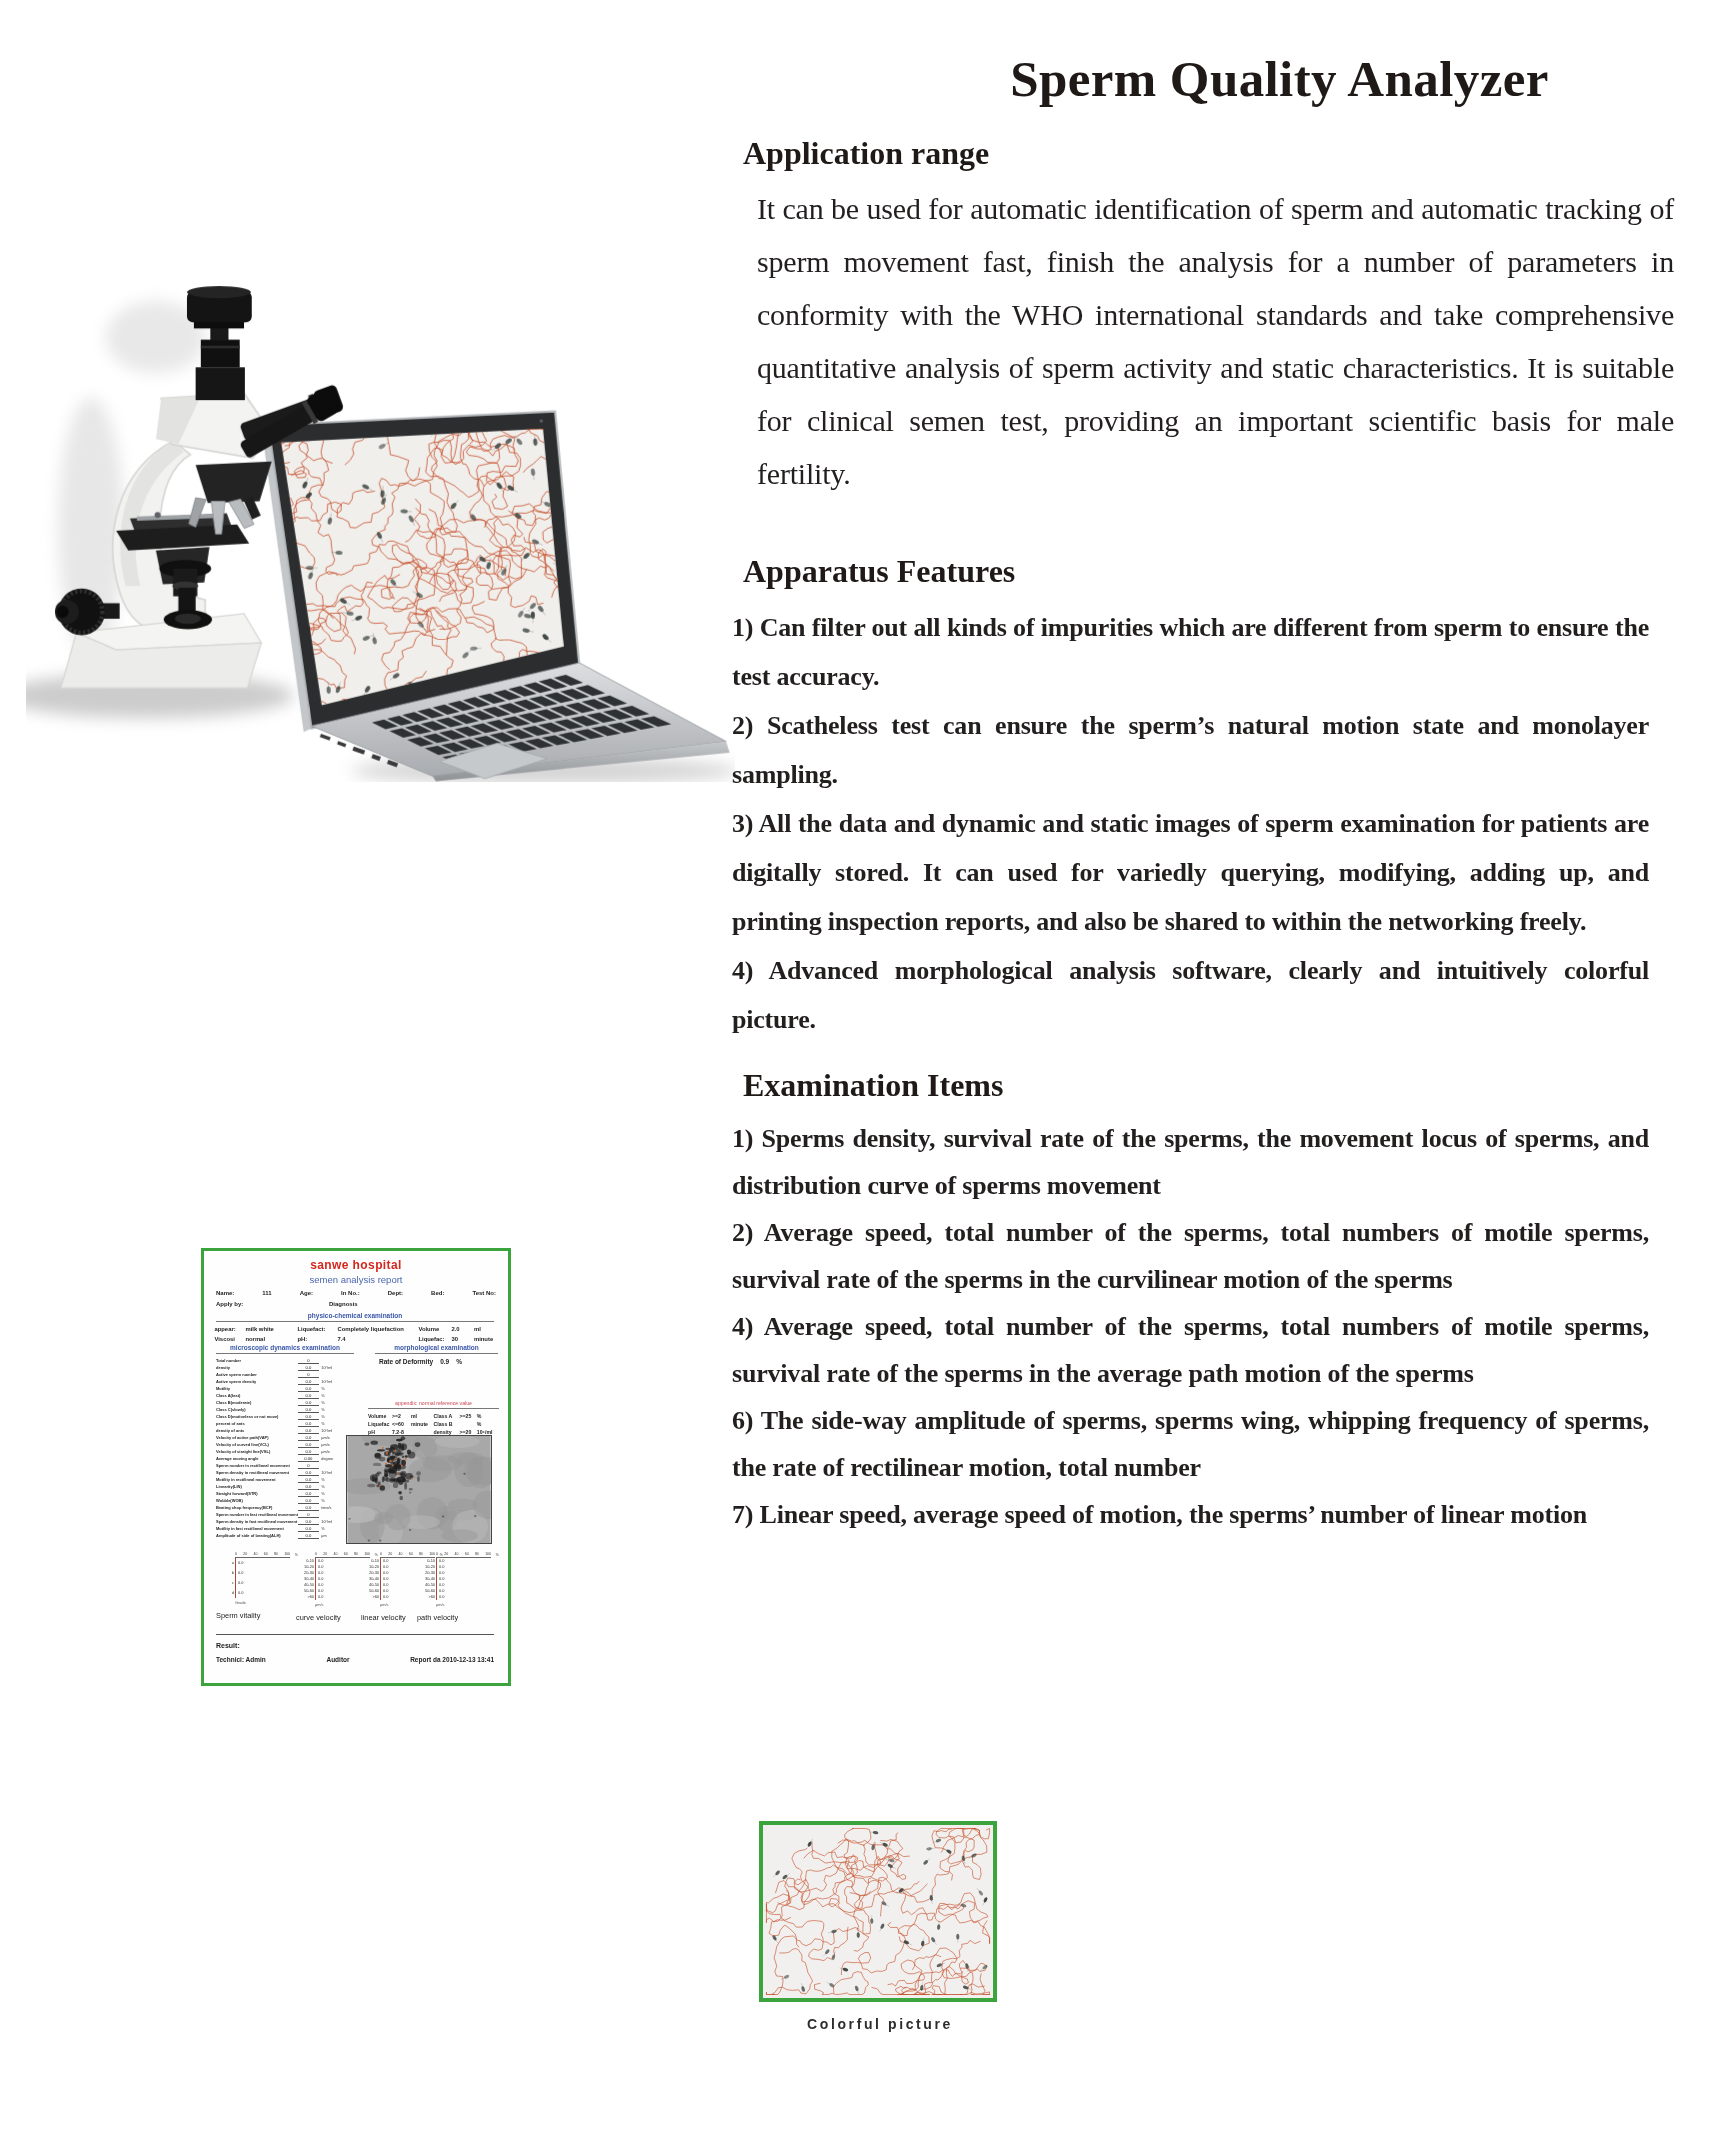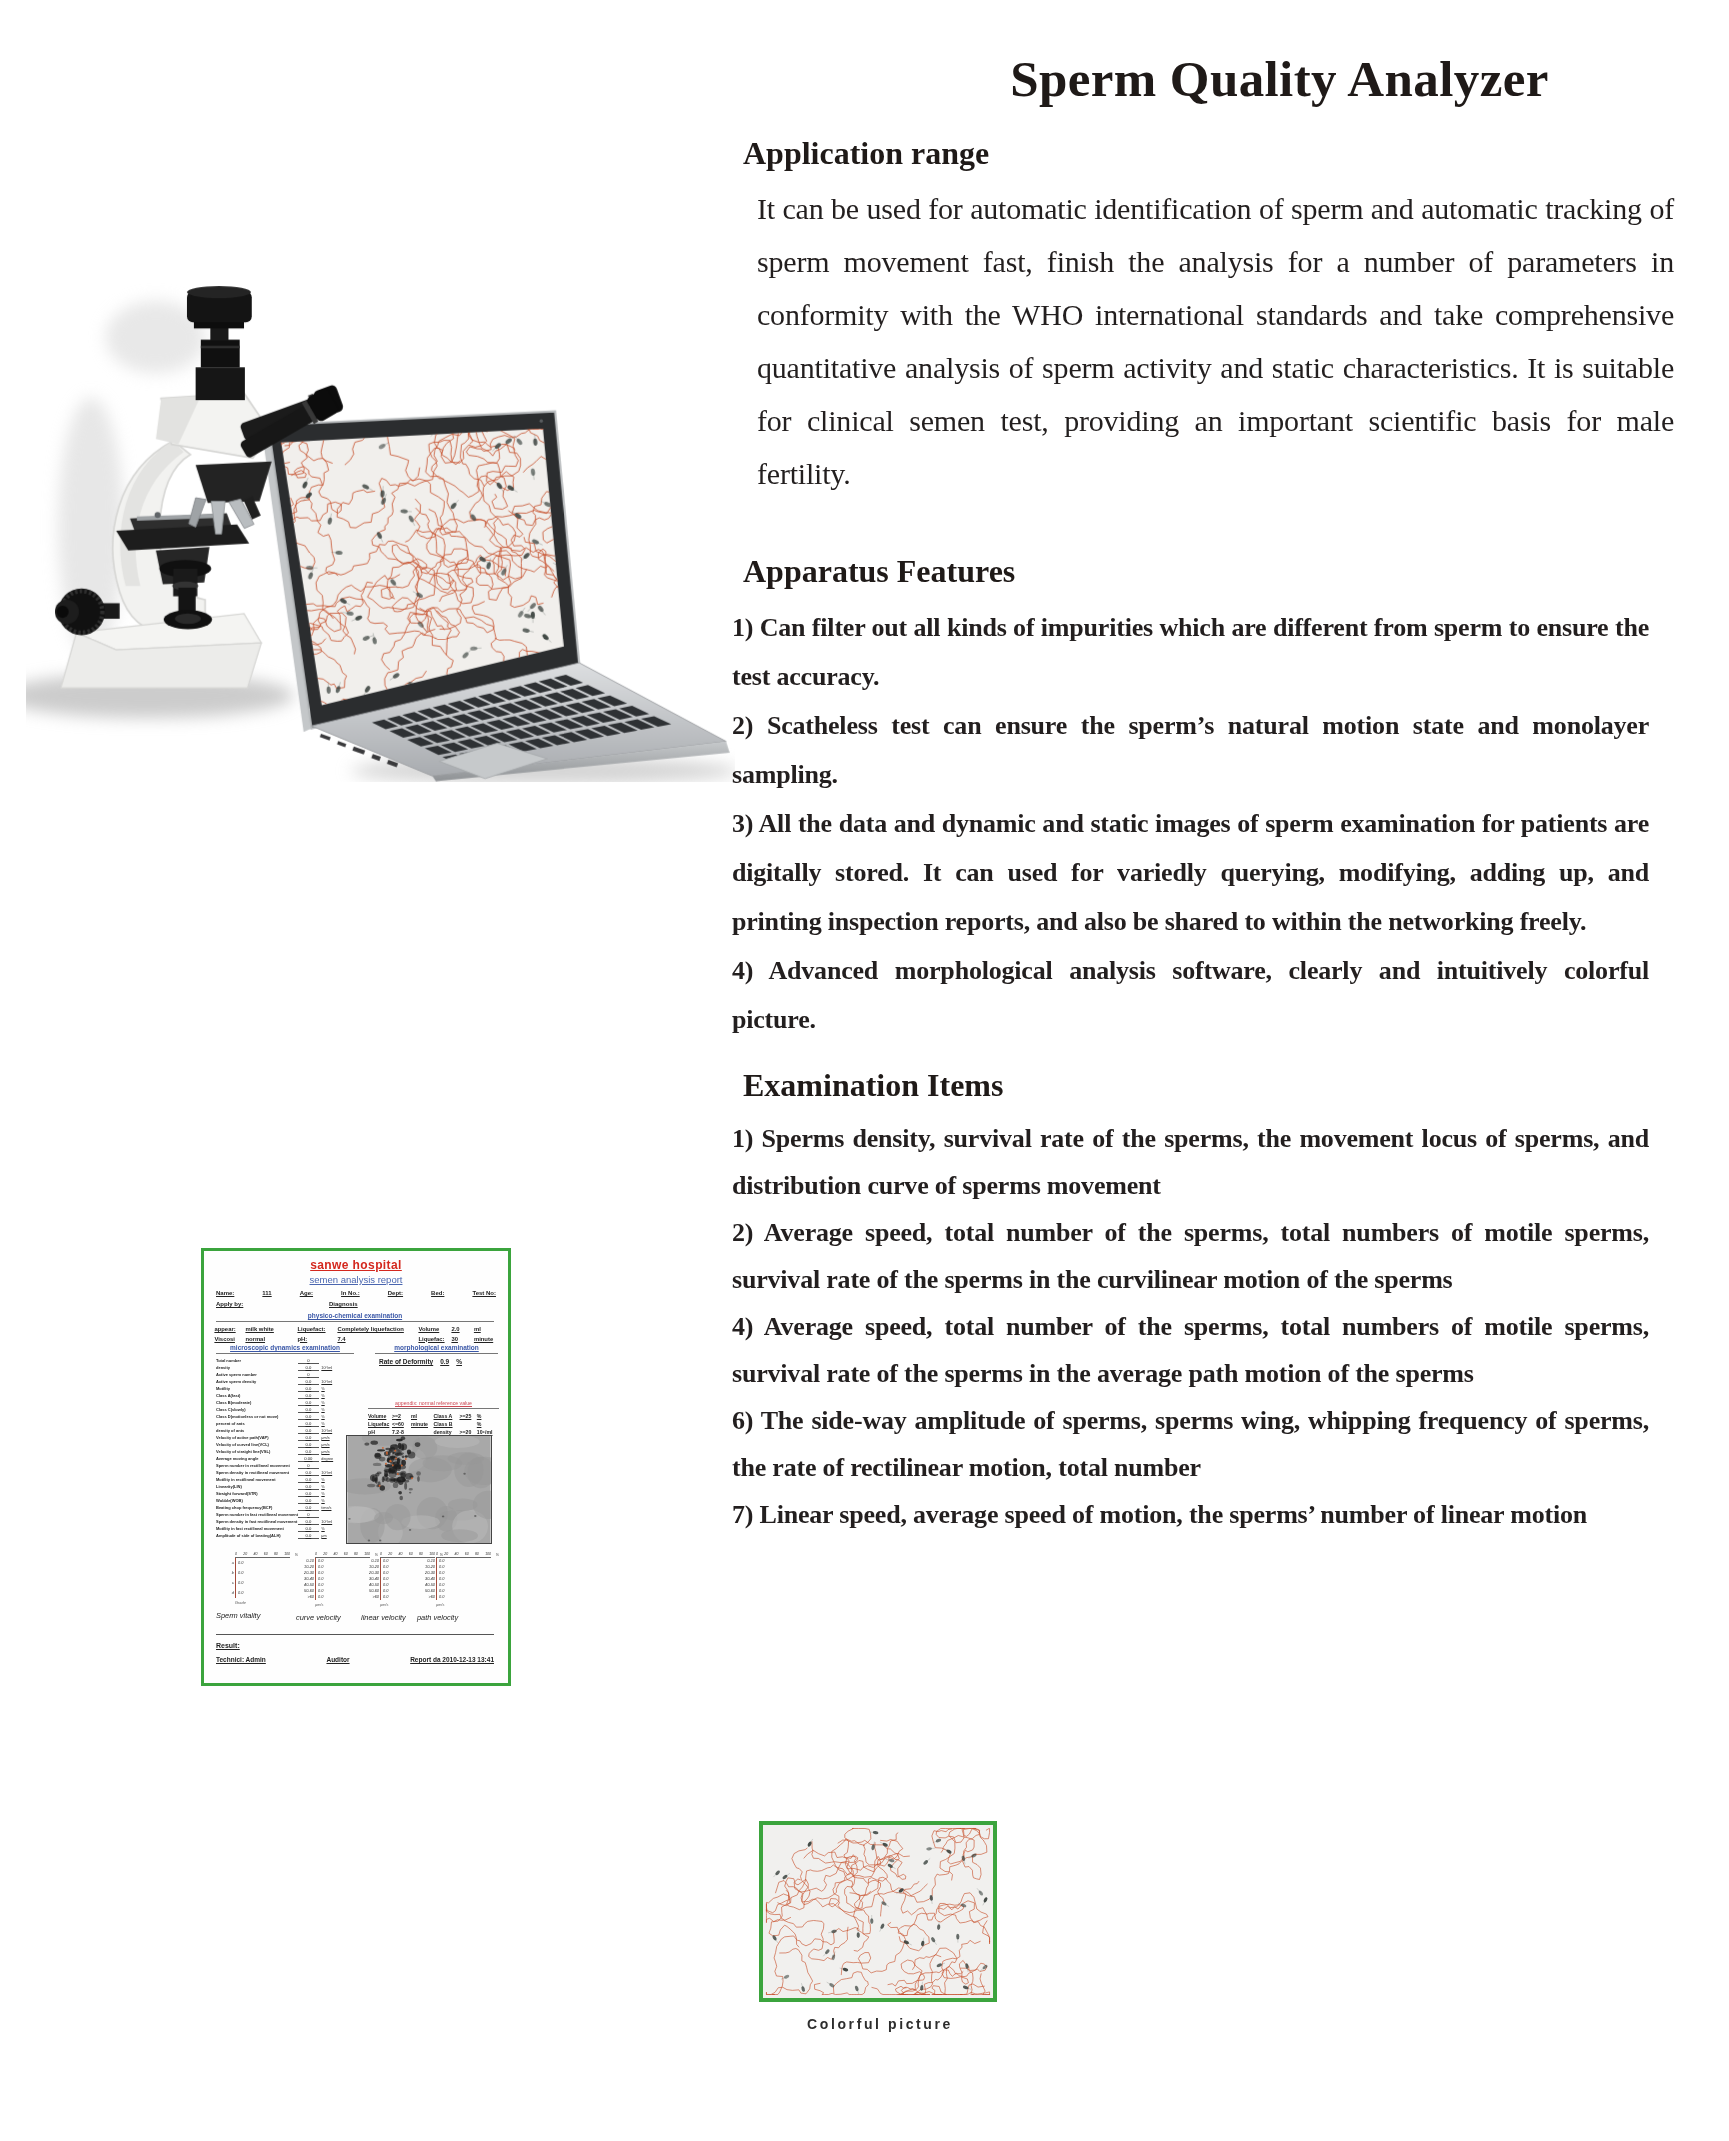--- a/index.html
+++ b/index.html
@@ -39,7 +39,7 @@
     border:3.5px solid #3ba43d;background:#fefefe;
     font-family:"Liberation Sans",sans-serif;color:#222;
   }
-  #report .abs{position:absolute;text-decoration:underline;}
+  #report .abs{position:absolute;}
   #r-hosp{top:7px;left:0;width:100%;text-align:center;font-size:12px;font-weight:700;color:#d4281e;letter-spacing:0.4px;}
   #r-sub{top:23px;left:0;width:100%;text-align:center;font-size:9.5px;color:#4a66b0;}
   #r-fields1{top:39px;left:12px;width:280px;display:flex;justify-content:space-between;font-size:6px;font-weight:700;}

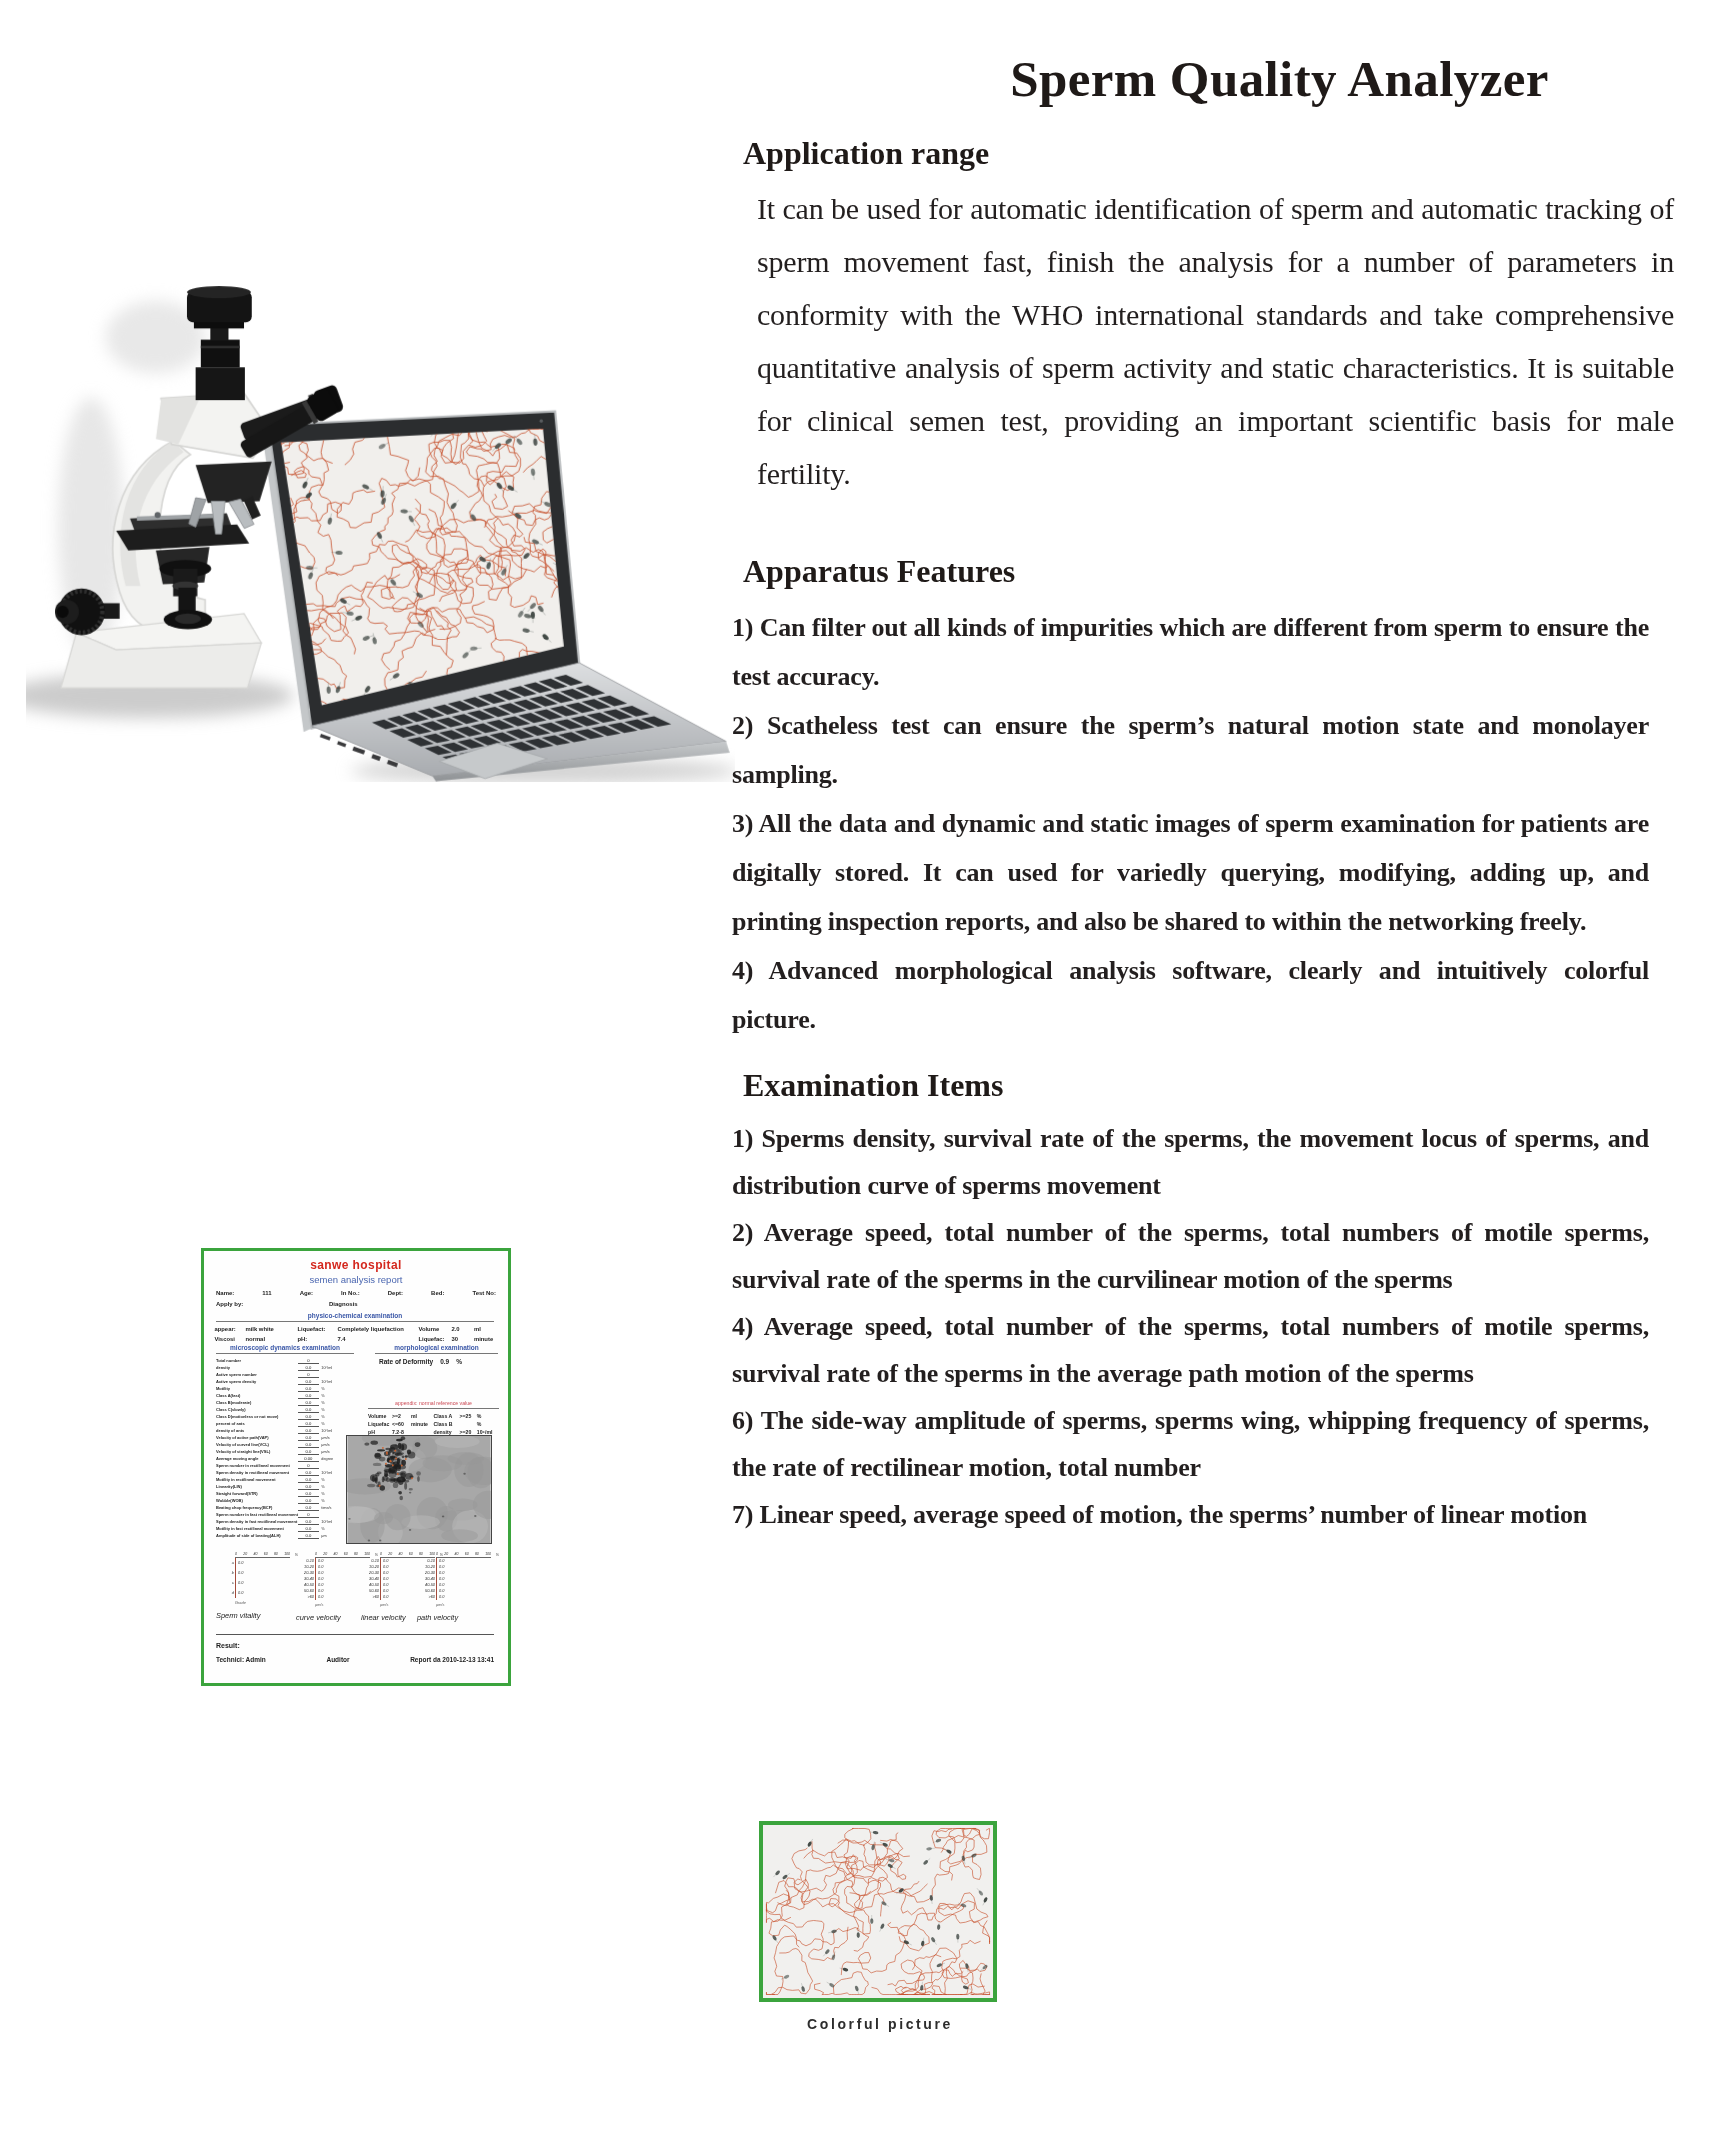--- a/index.html
+++ b/index.html
@@ -63,7 +63,7 @@
   .rc0{width:24px}.rc1{width:19px}.rc2{width:22.5px}.rc3{width:26px}.rc4{width:17.3px}.rc5{width:24px}
   #gray-art{position:absolute;left:142px;top:184px;width:144px;height:107px;border:0.9px solid #444;}
   
-  .chart{position:absolute;top:301px;width:80px;font-style:italic;}
+  .chart{position:absolute;top:301px;width:80px;}
   #chart-0{left:12px}.chart:nth-child(2){left:0}
   #chart-1{left:92px}#chart-2{left:157px}#chart-3{left:213px}
   .ticks{display:flex;justify-content:space-between;width:55px;margin-left:19px;font-size:3.5px;color:#333;border-bottom:0.9px solid #666;padding-bottom:0.9px;position:relative;}

